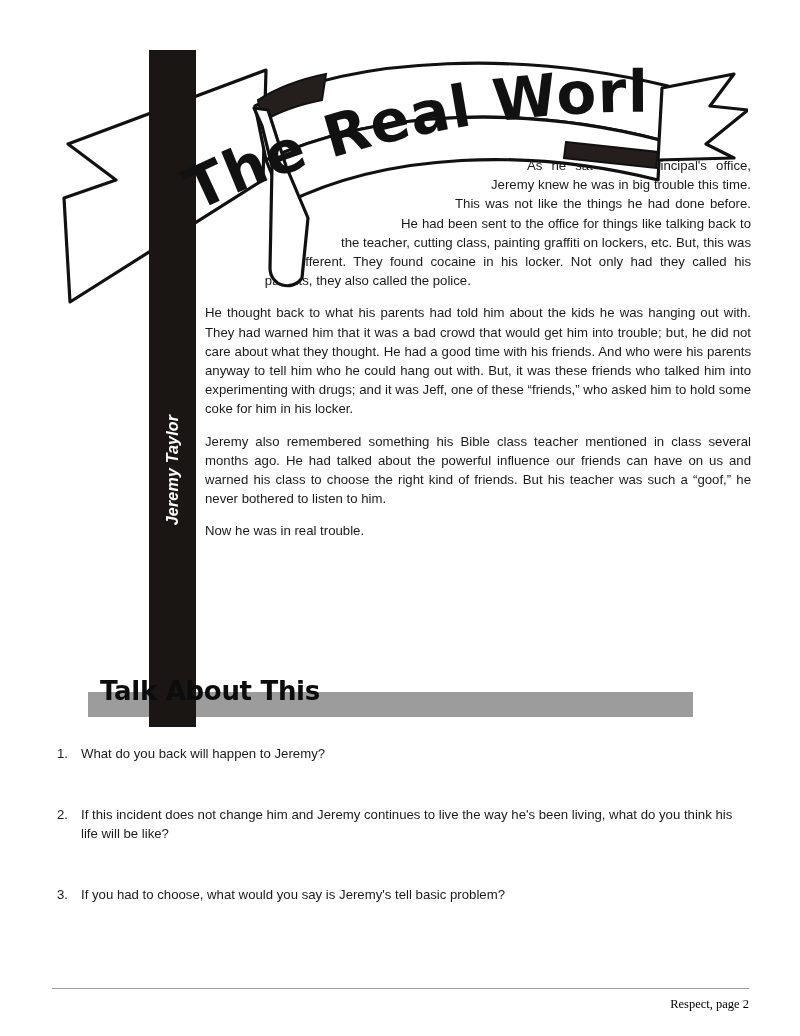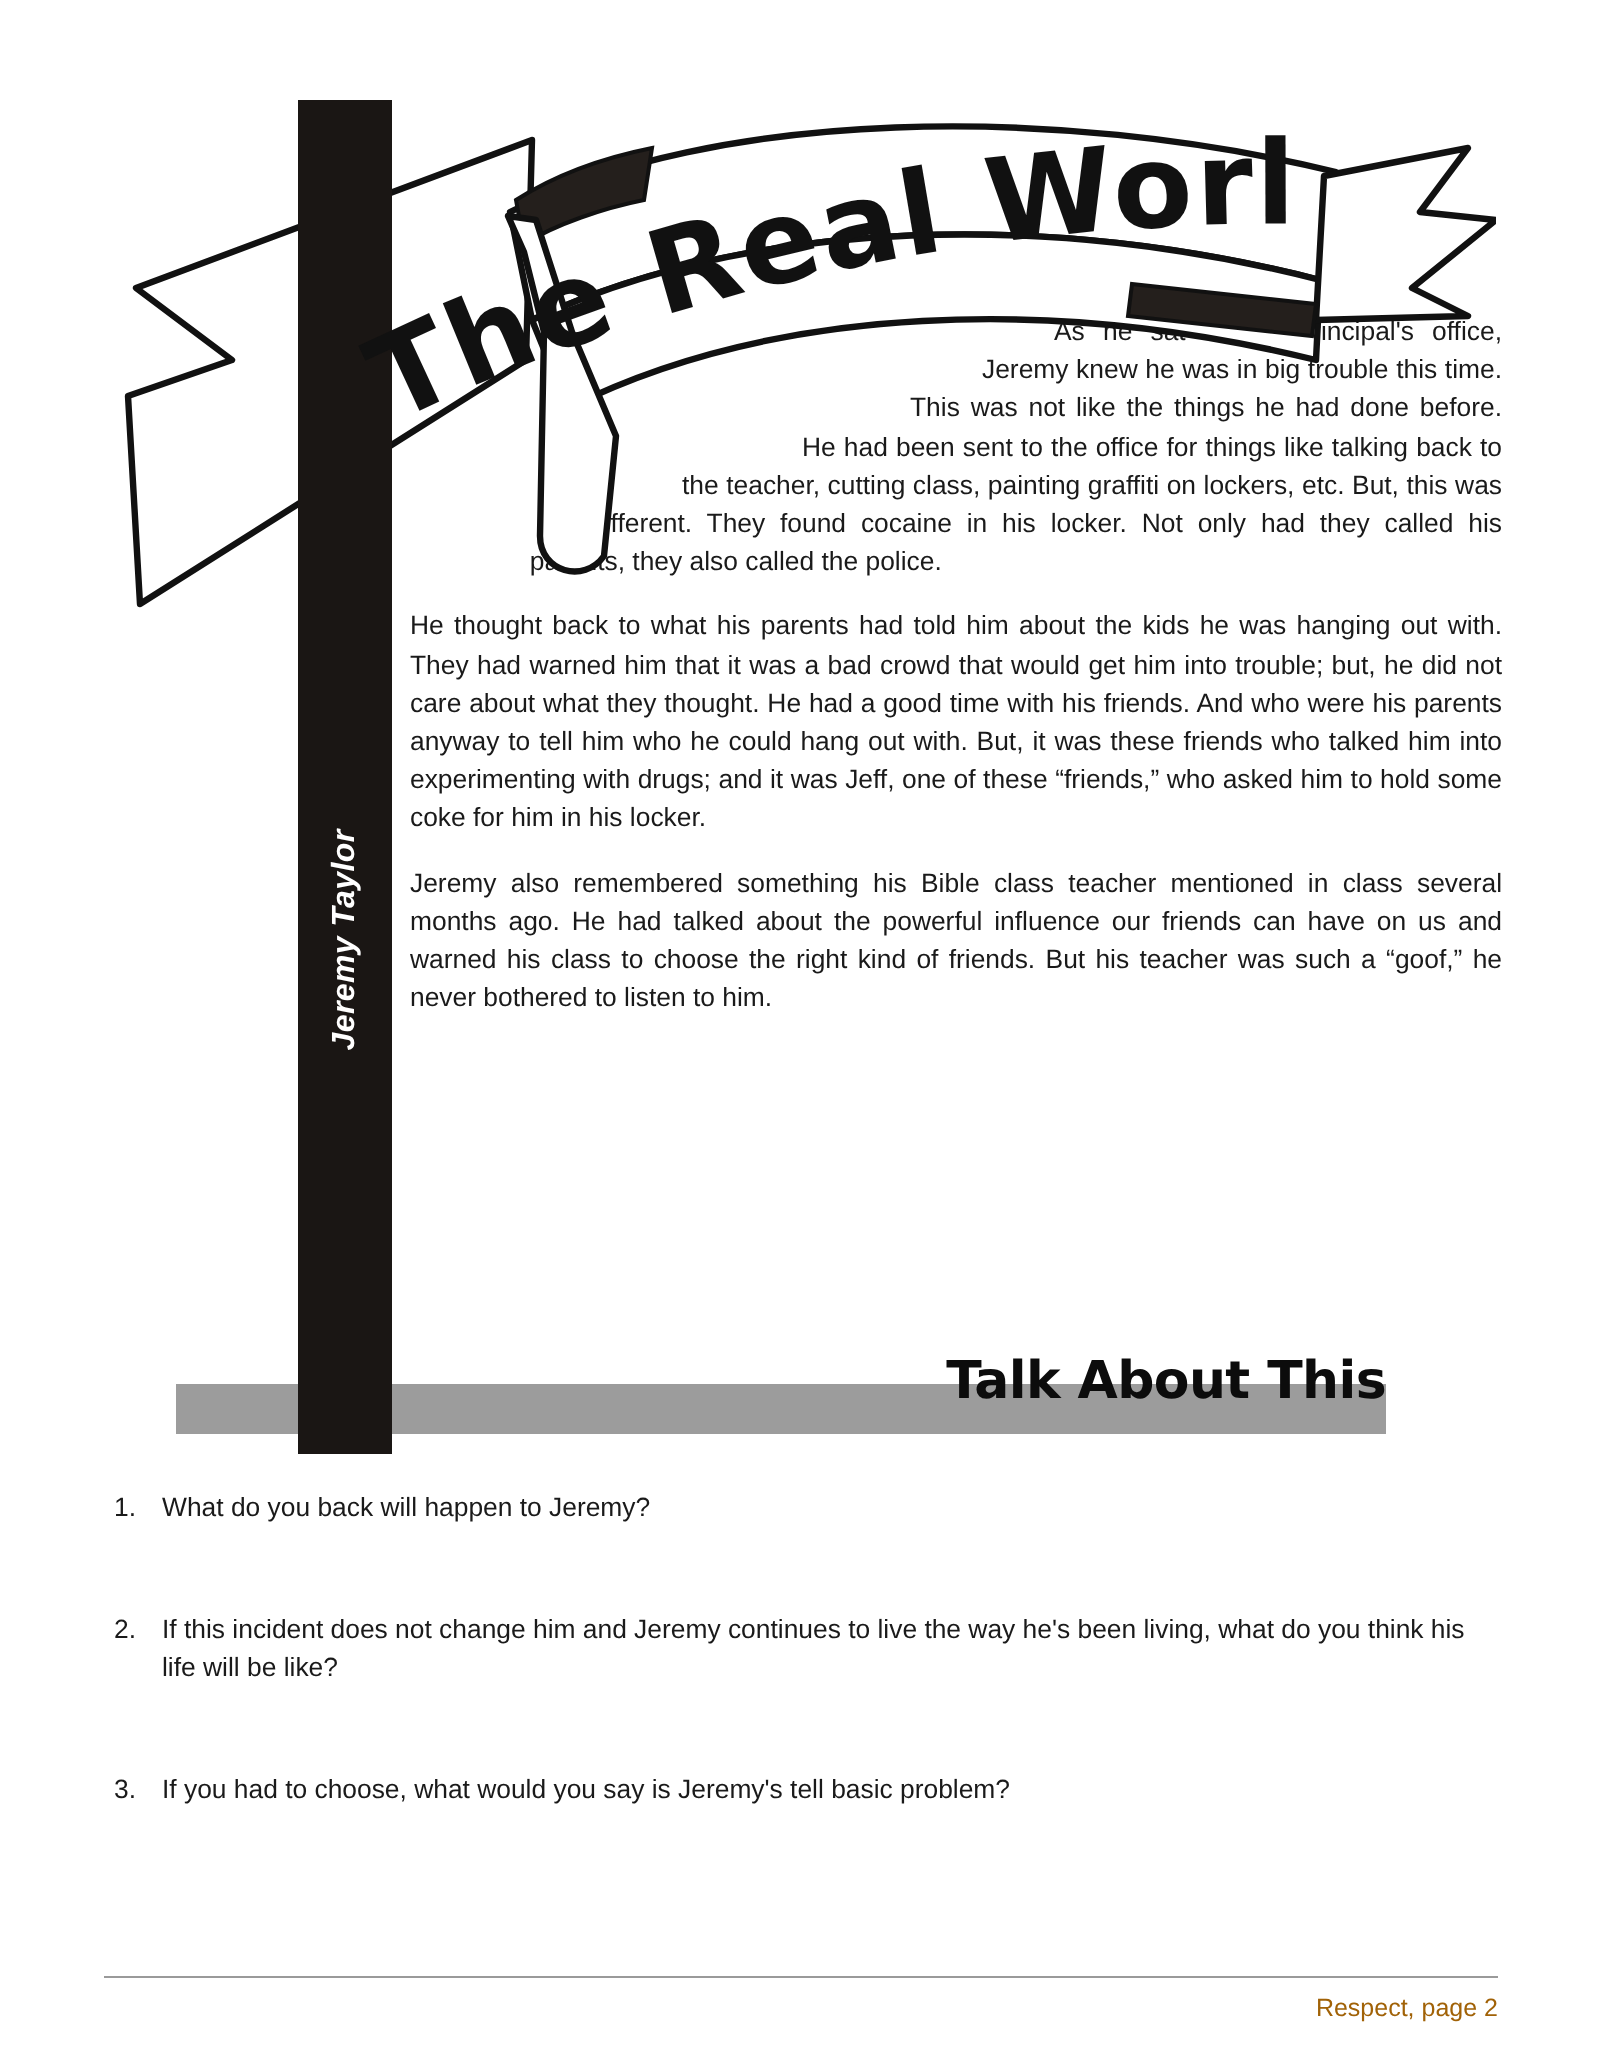--- a/index.html
+++ b/index.html
@@ -233,6 +233,7 @@
     </p>
     <p>He thought back to what his parents had told him about the kids he was hanging out with.  They had warned him that it was a bad crowd that would get him into trouble; but, he did not care about what they thought.  He had a good time with his friends.  And who were his parents anyway to tell him who he could hang out with.  But, it was these friends who talked him into experimenting with drugs; and it was Jeff, one of these “friends,” who asked him to hold some coke for him in his locker.</p>
     <p>Jeremy also remembered something his Bible class teacher mentioned in class several months ago.  He had talked about the powerful influence our friends can have on us and warned his class to choose the right kind of friends.  But his teacher was such a “goof,” he never bothered to listen to him.</p>
+    <p>Now he was in real trouble.</p>
   </div>
 
   <div class="band"></div>

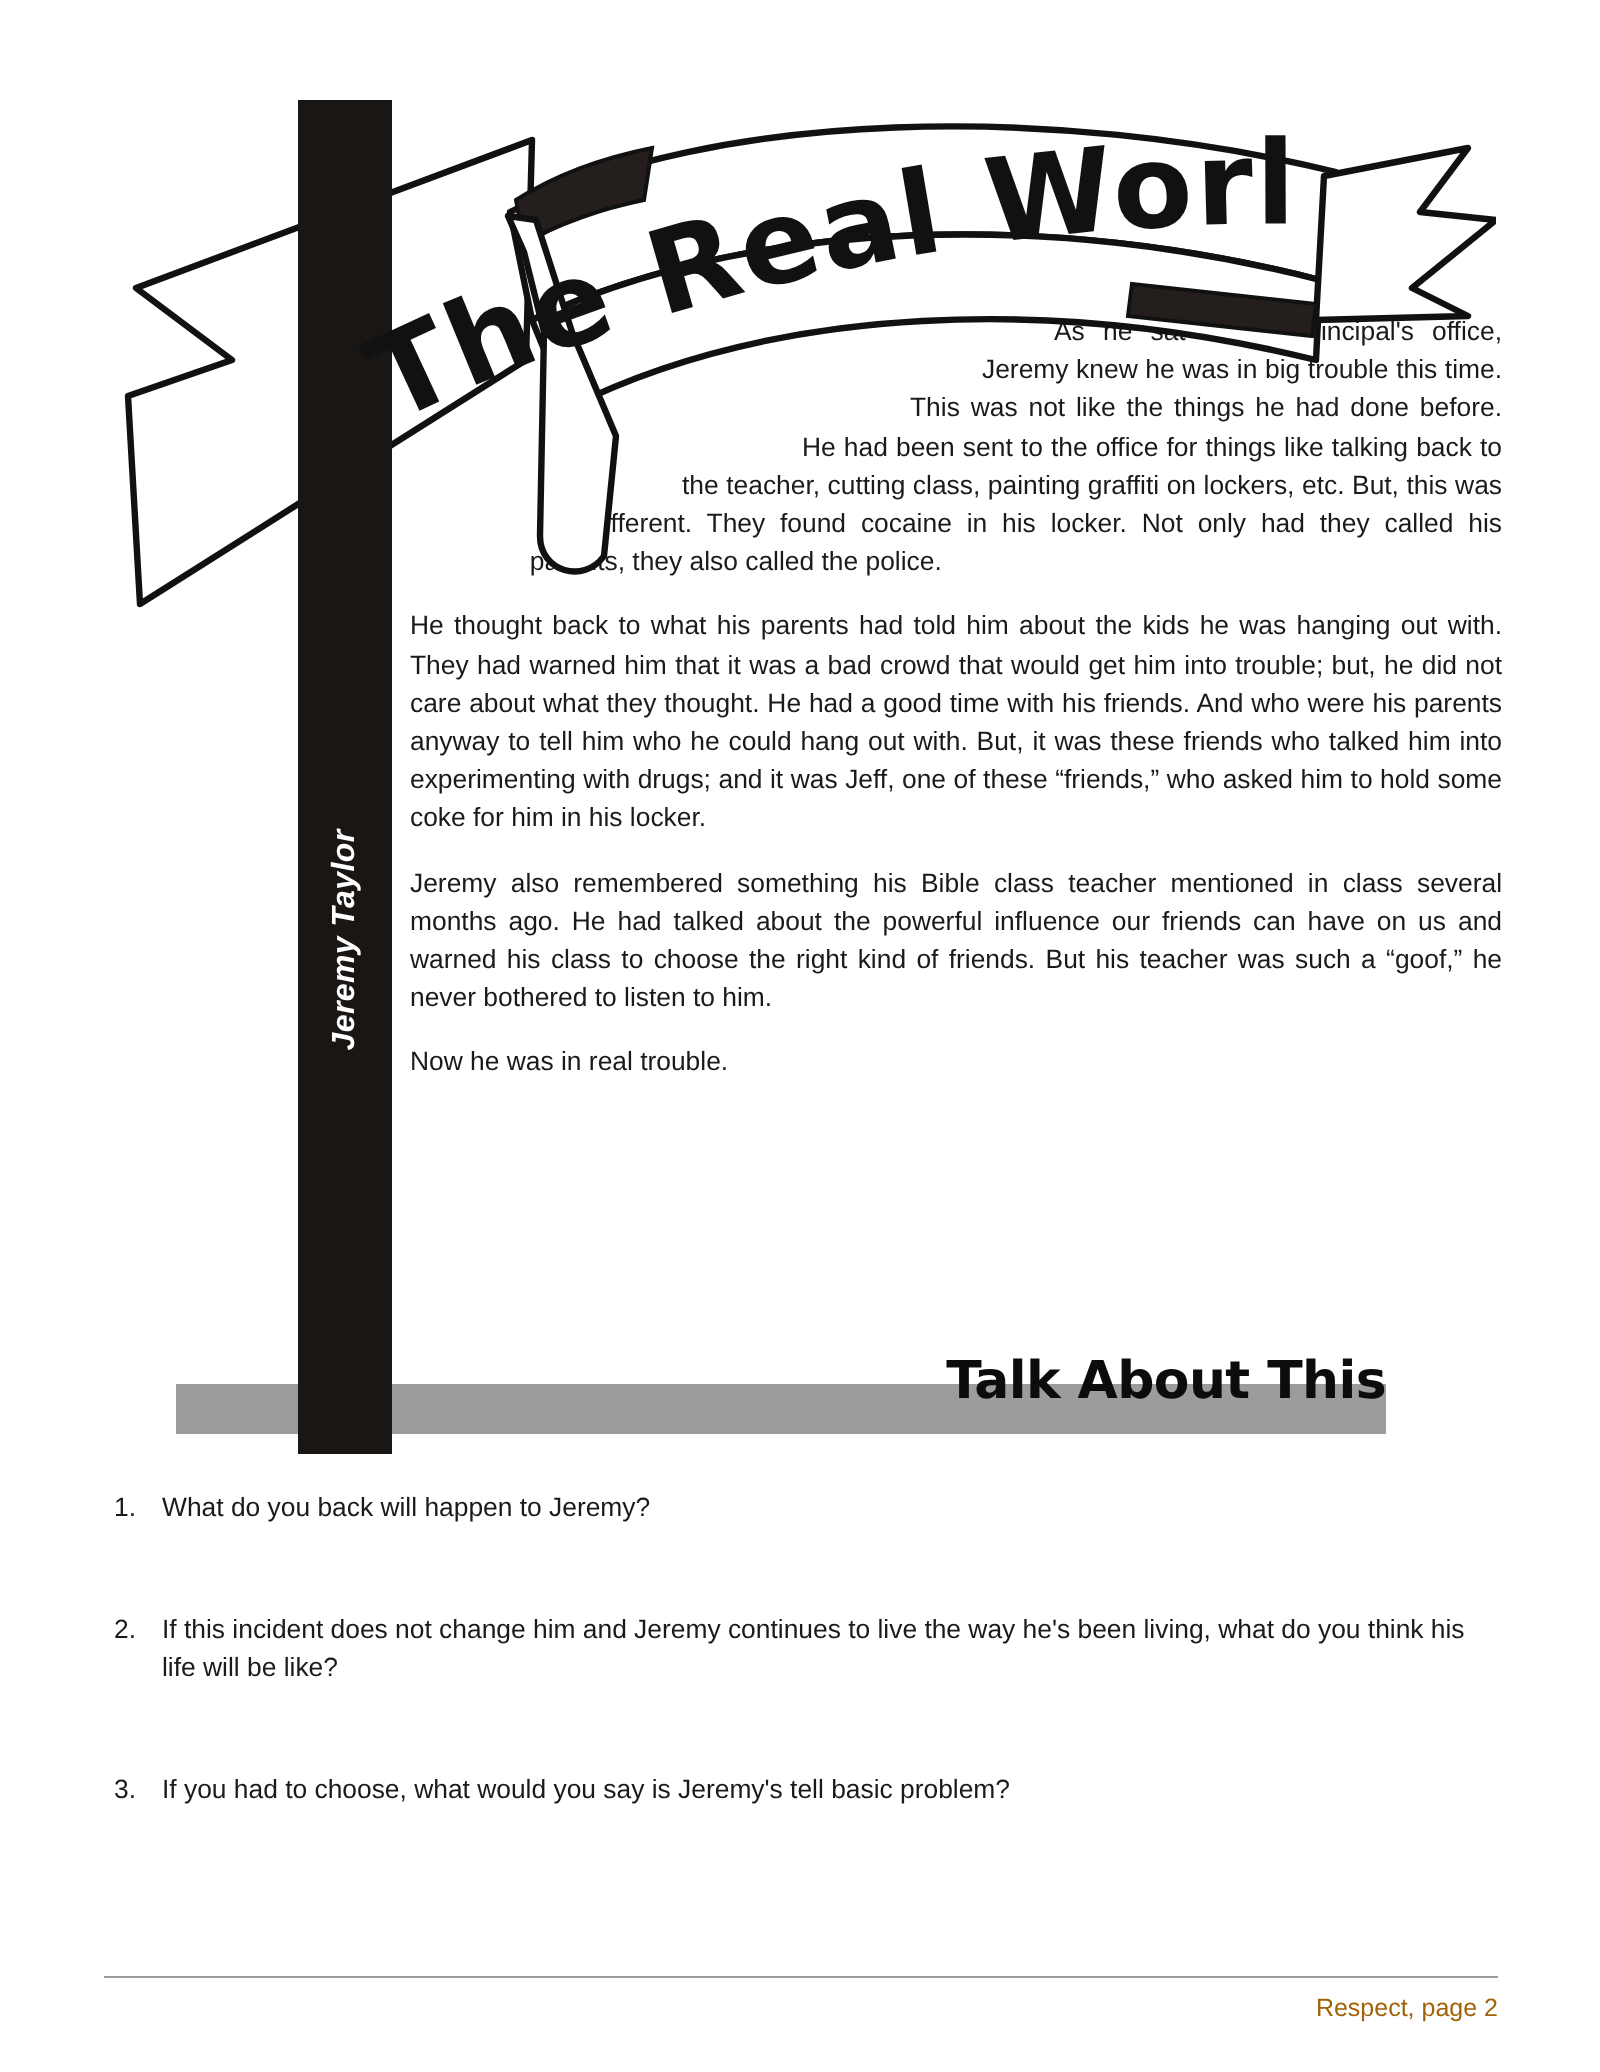--- a/index.html
+++ b/index.html
@@ -126,7 +126,7 @@
     right: 0px;
     top: 676px;
     width: 700px;
-    text-align: right;
+    text-align: left;
     padding-right: 107px;
     box-sizing: border-box;
     z-index: 6;

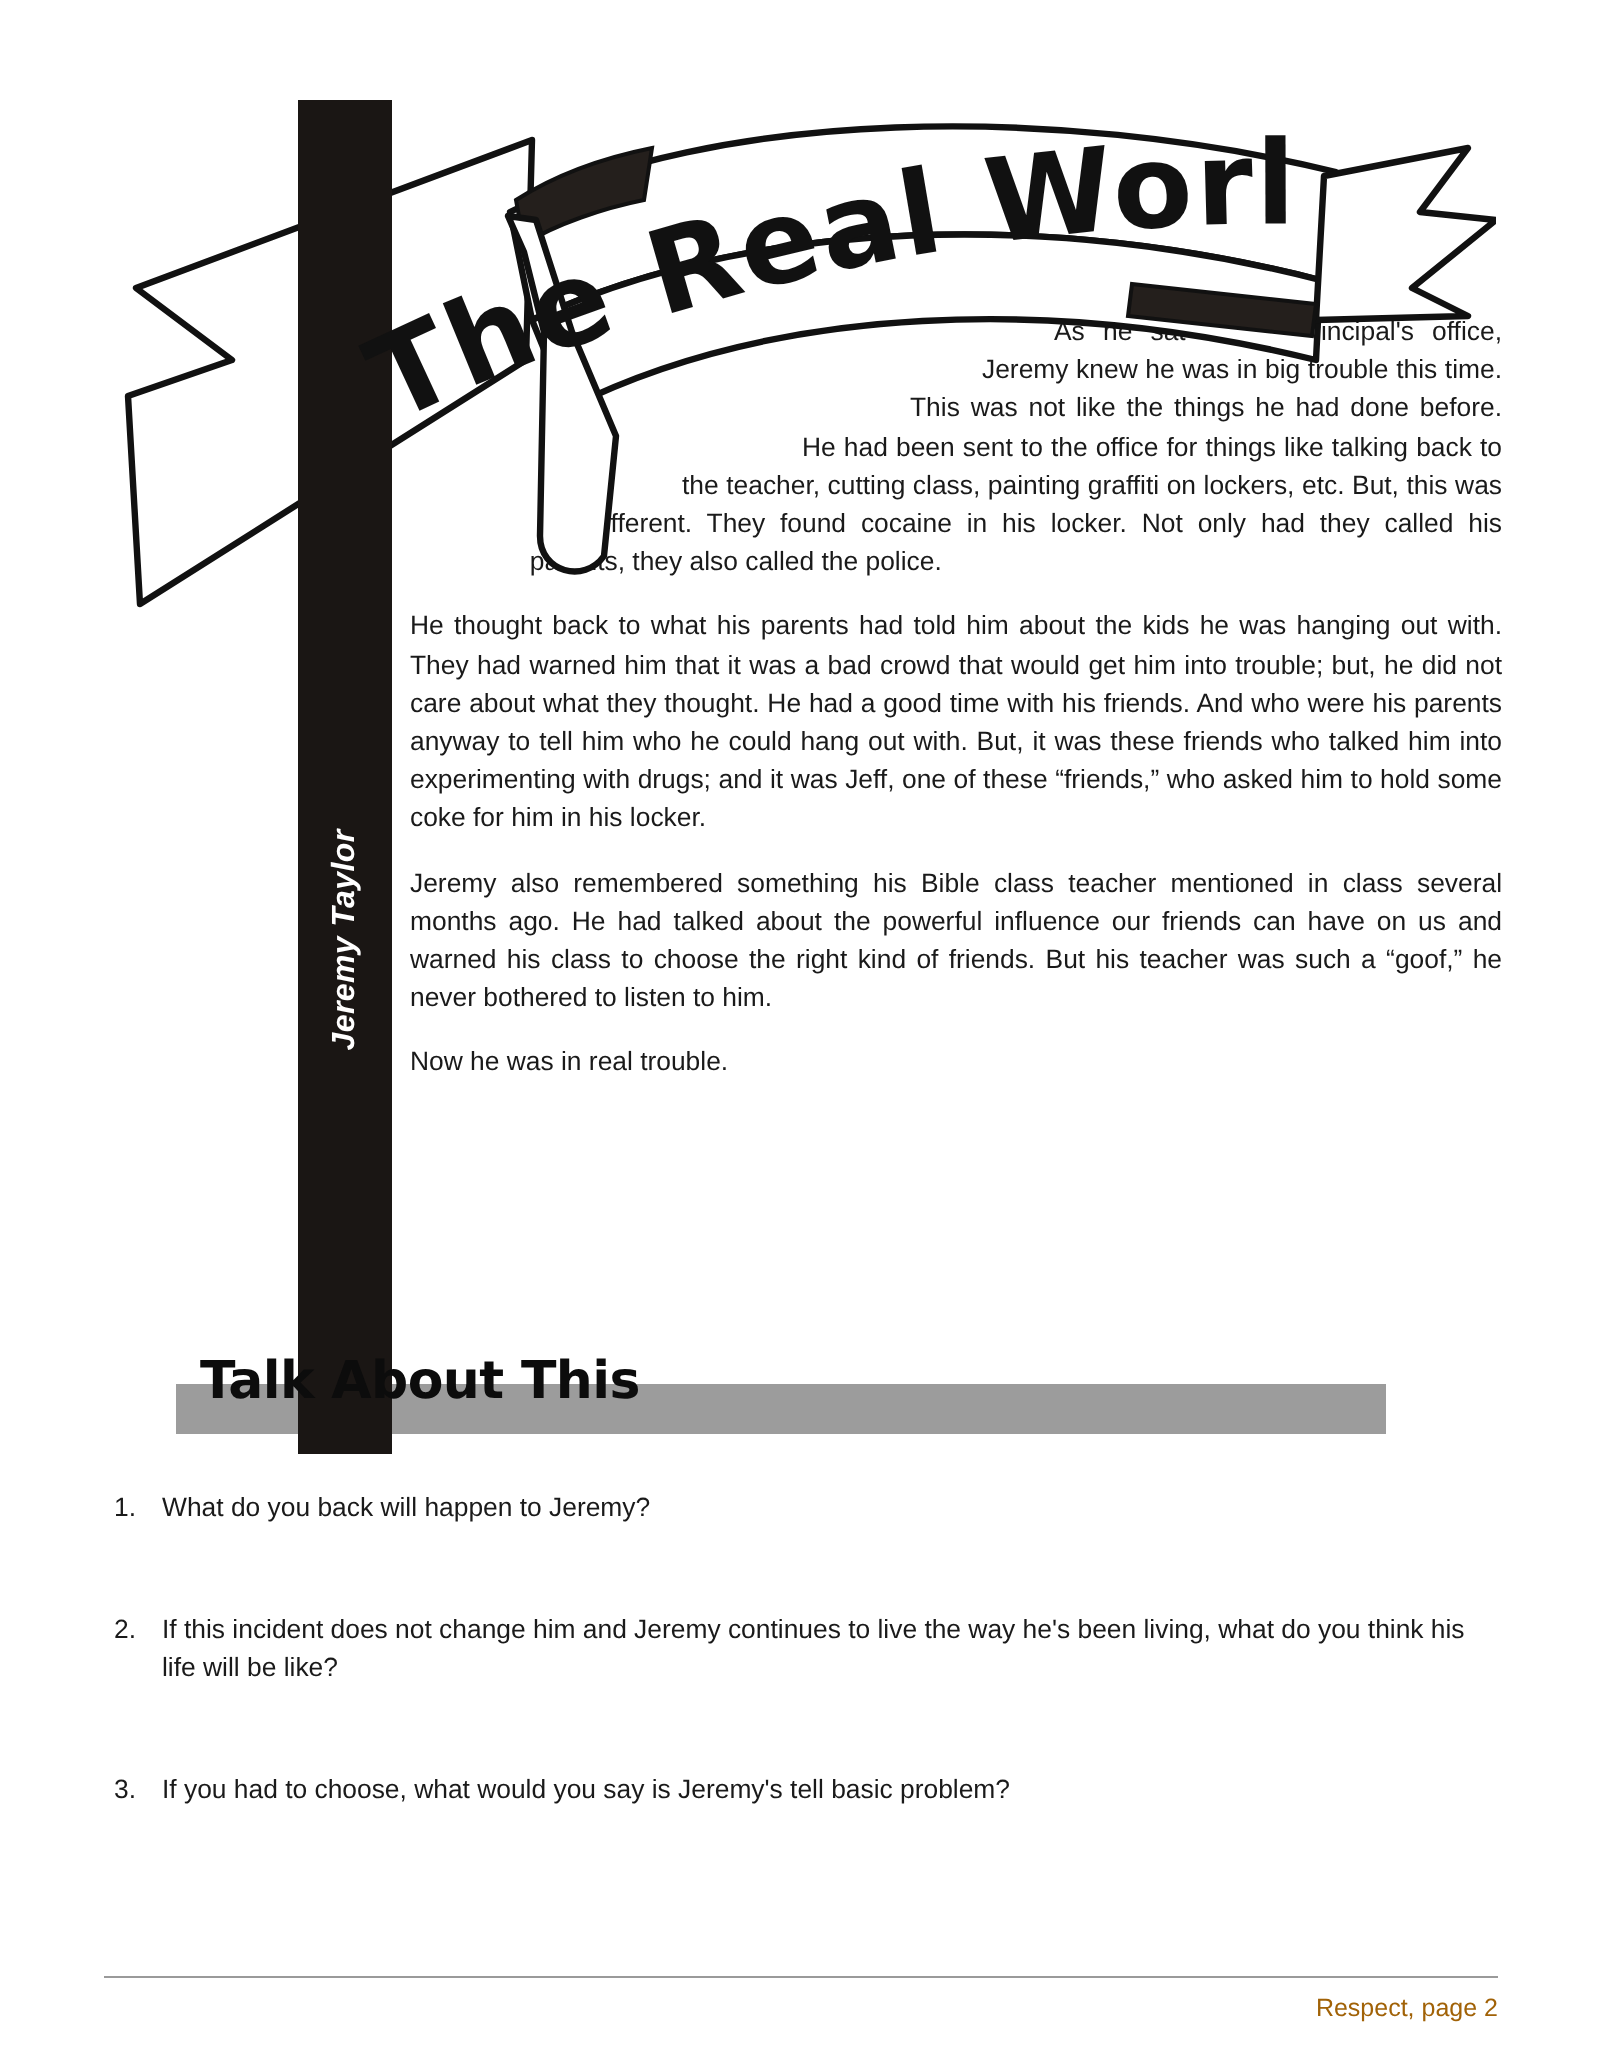--- a/index.html
+++ b/index.html
@@ -175,8 +175,9 @@
     right: 51px;
     top: 997px;
     font-size: 12.5px;
-    color: #a16207;
-    z-index: 2;
+    color: #000000;
+    z-index: 2;
+    font-family: Liberation Serif, serif;
   }
 </style>
 </head>

